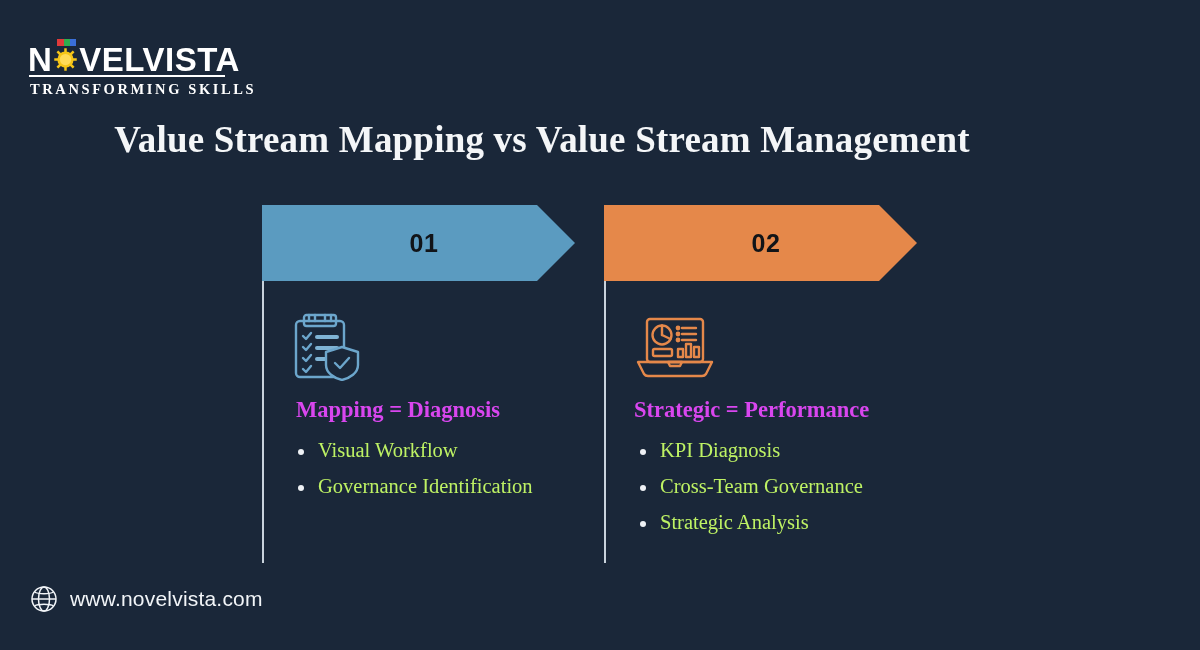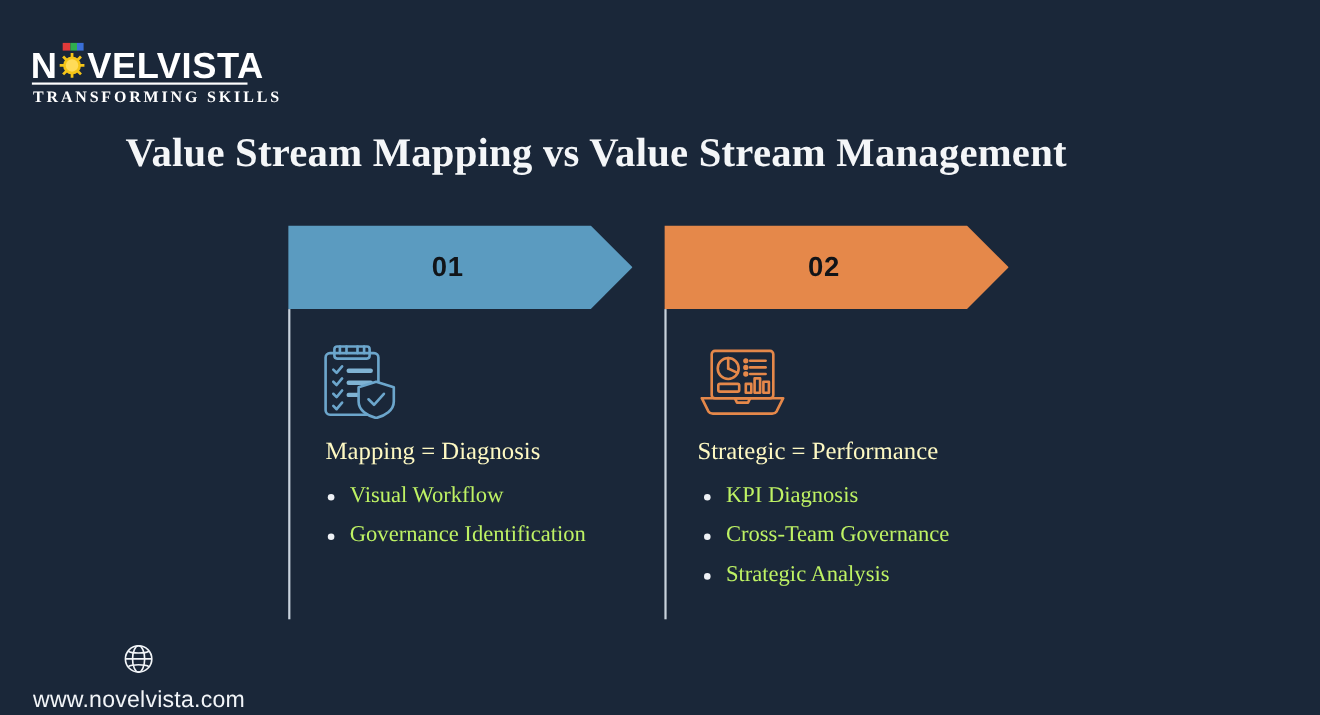--- a/index.html
+++ b/index.html
@@ -119,6 +119,7 @@
     font-size: 25px;
     color: #111418;
     letter-spacing: 0.5px;
+    padding-left: 17px;
   }
 
   .divider-line {

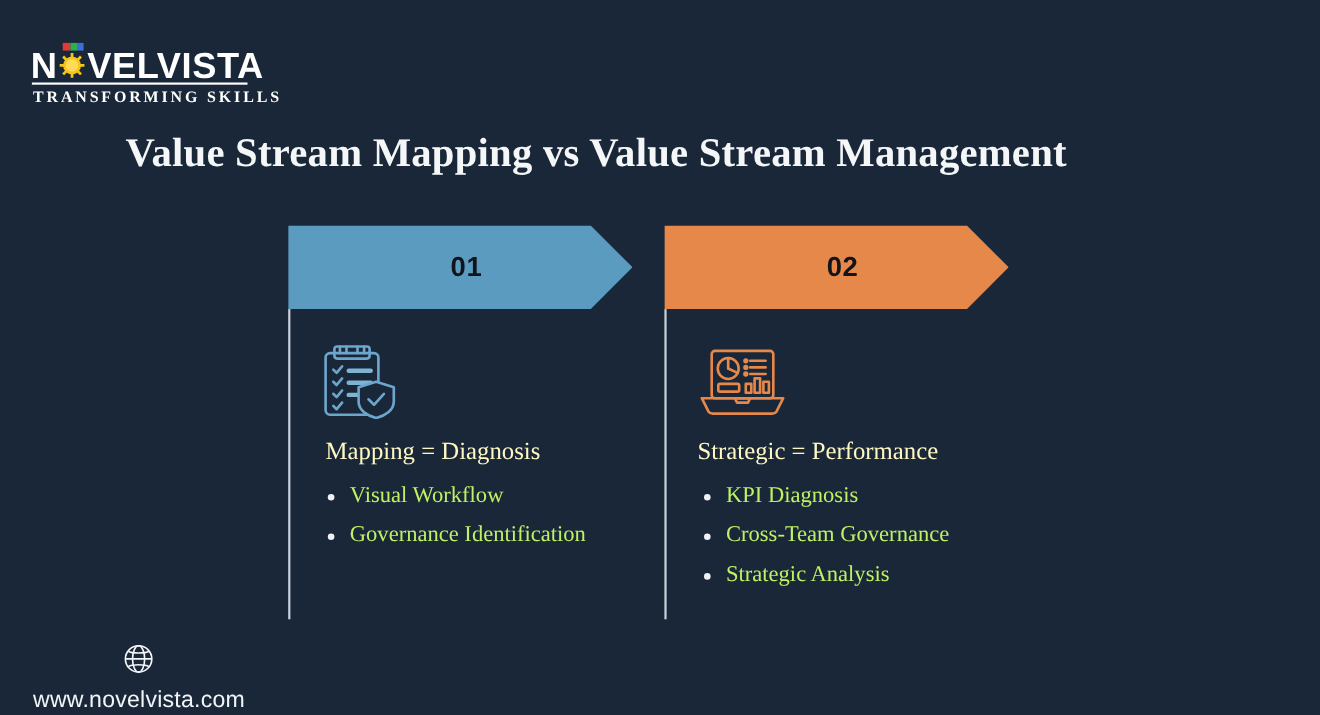--- a/index.html
+++ b/index.html
@@ -146,9 +146,9 @@
 
   .col-heading {
     font-family: "Liberation Serif", serif;
-    font-weight: normal;
+    font-weight: bold;
     font-size: 22.5px;
-    color: #fef9c3;
+    color: #d946ef;
     margin-bottom: 16px;
     white-space: nowrap;
   }

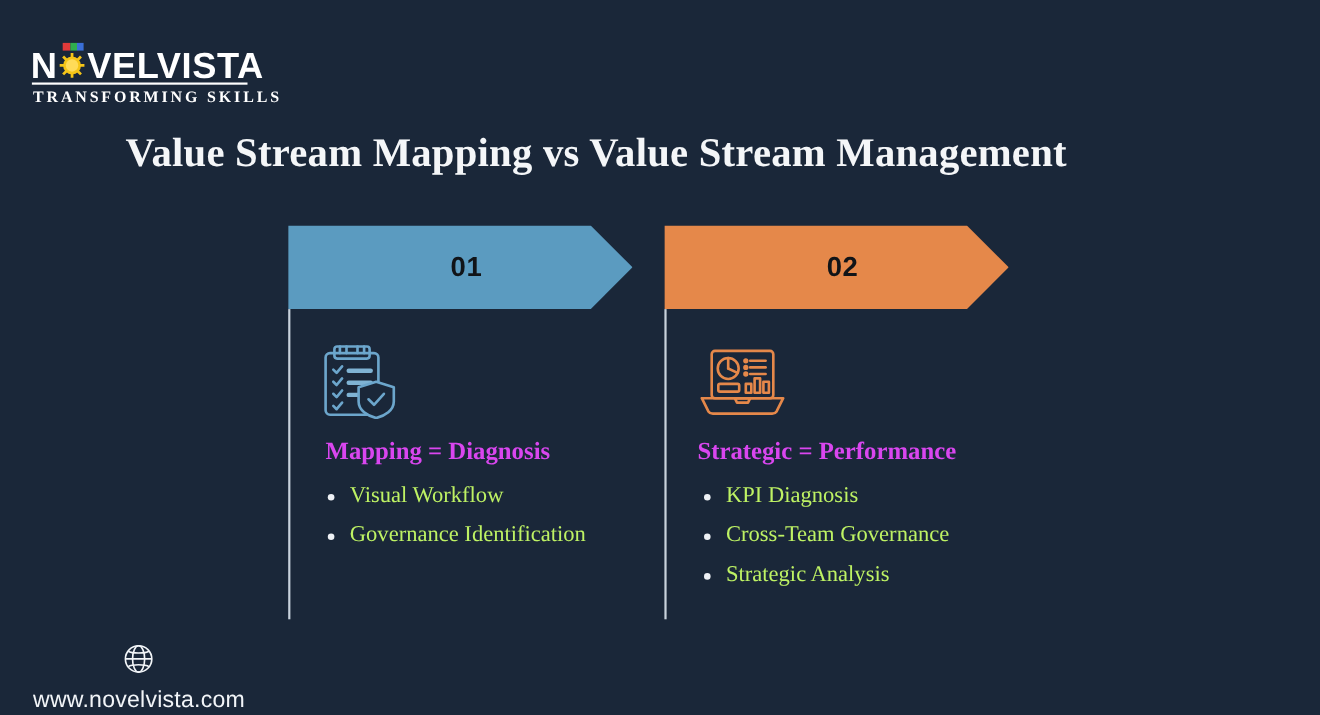--- a/index.html
+++ b/index.html
@@ -188,7 +188,6 @@
     display: flex;
     align-items: center;
     gap: 12px;
-    flex-direction: column;
   }
   .footer-url {
     font-family: "Liberation Sans", sans-serif;

